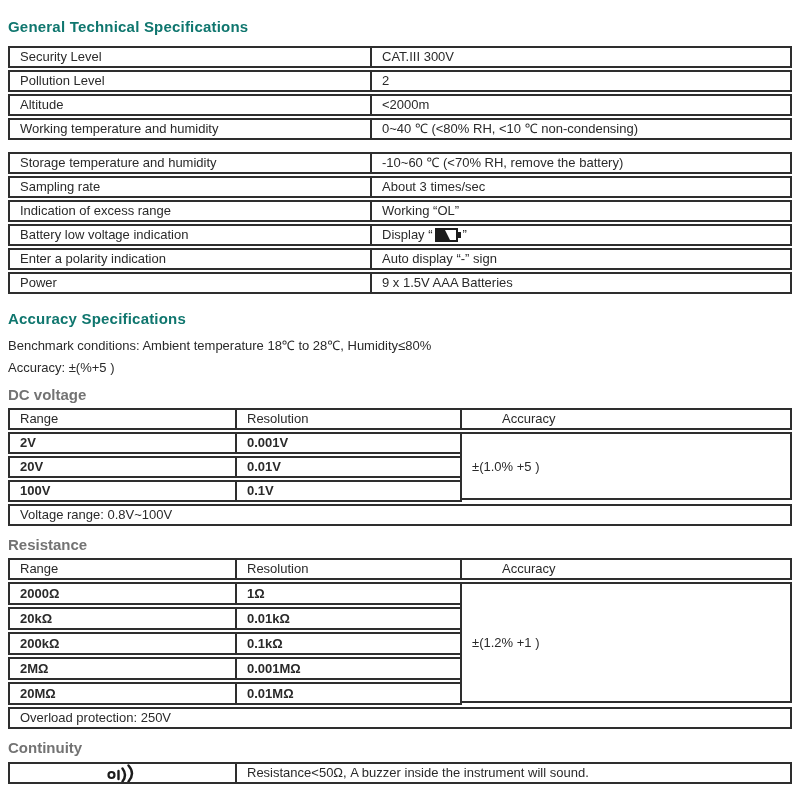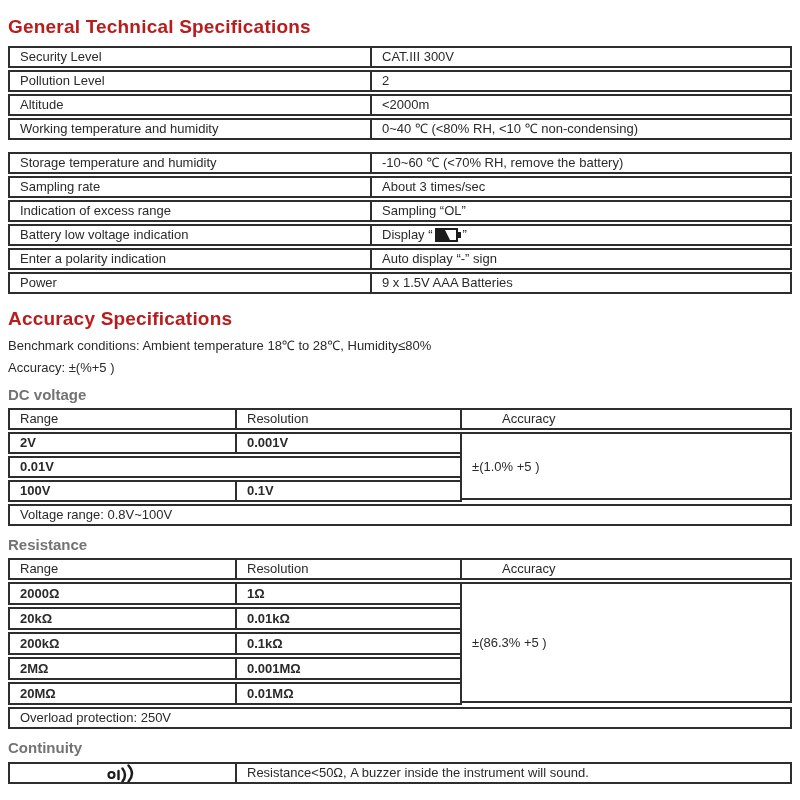--- a/index.html
+++ b/index.html
@@ -12,7 +12,7 @@
   .page { padding:16px 8px 0 8px; }
 
   .h1 {
-    font-size:19px; font-weight:bold; color:#b91c1c;
+    font-size:15px; font-weight:bold; color:#0f766e;
     line-height:22px; margin:0 0 8px 0; letter-spacing:0.2px;
   }
   .h1.accuracy { margin-top:14px; }

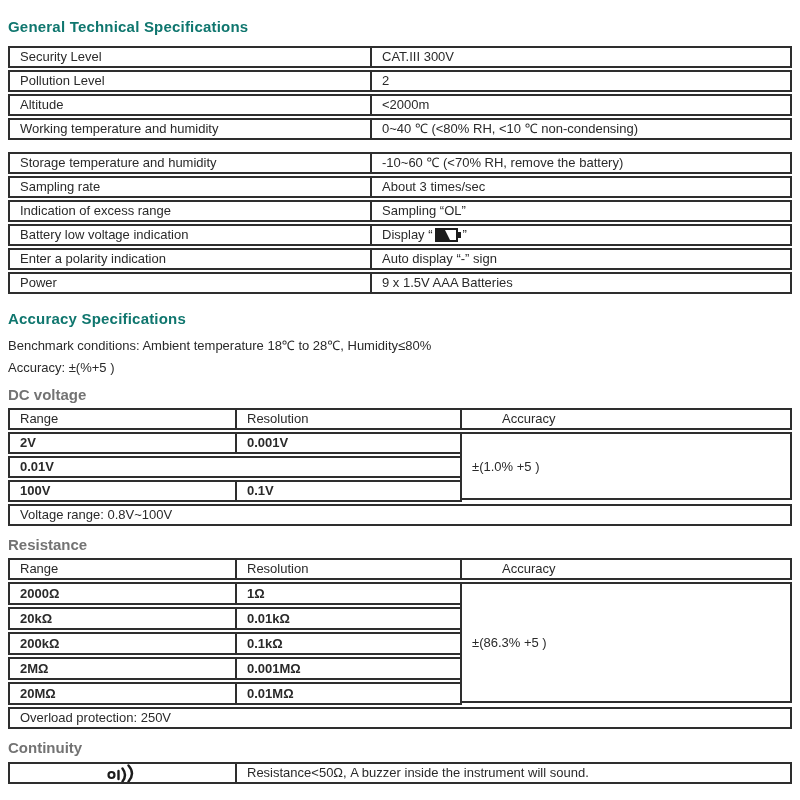--- a/index.html
+++ b/index.html
@@ -101,7 +101,7 @@
     </div>
     <div class="row">
       <div class="c label">Indication of excess range</div>
-      <div class="c value">Sampling “OL”</div>
+      <div class="c value">Working “OL”</div>
     </div>
     <div class="row">
       <div class="c label">Battery low voltage indication</div>

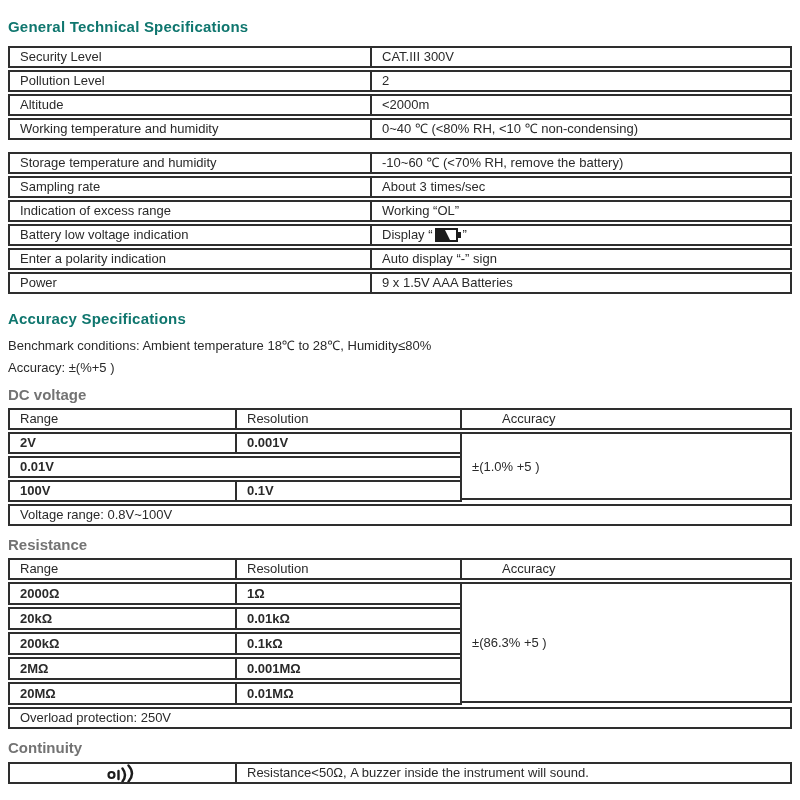--- a/index.html
+++ b/index.html
@@ -142,6 +142,7 @@
         <div class="c c1">0.001V</div>
       </div>
       <div class="row narrow">
+        <div class="c c1">20V</div>
         <div class="c c1">0.01V</div>
       </div>
       <div class="row narrow">

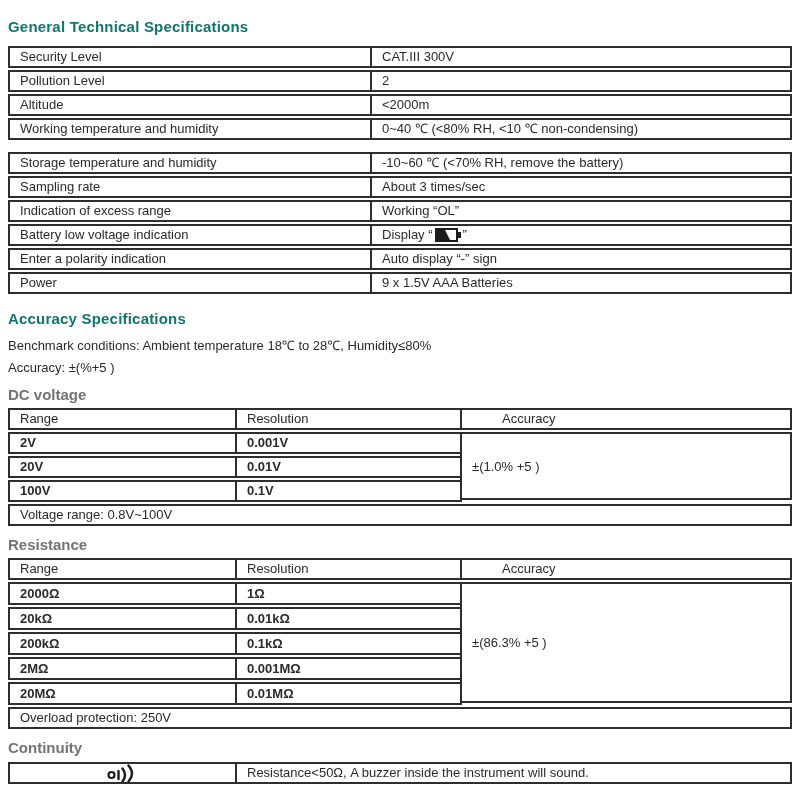--- a/index.html
+++ b/index.html
@@ -184,7 +184,7 @@
         <div class="c c1">20MΩ</div>
         <div class="c c1">0.01MΩ</div>
       </div>
-      <div class="merged">±(86.3% +5 )</div>
+      <div class="merged">±(1.2% +1 )</div>
     </div>
     <div class="row foot">
       <div class="c">Overload protection: 250V</div>

